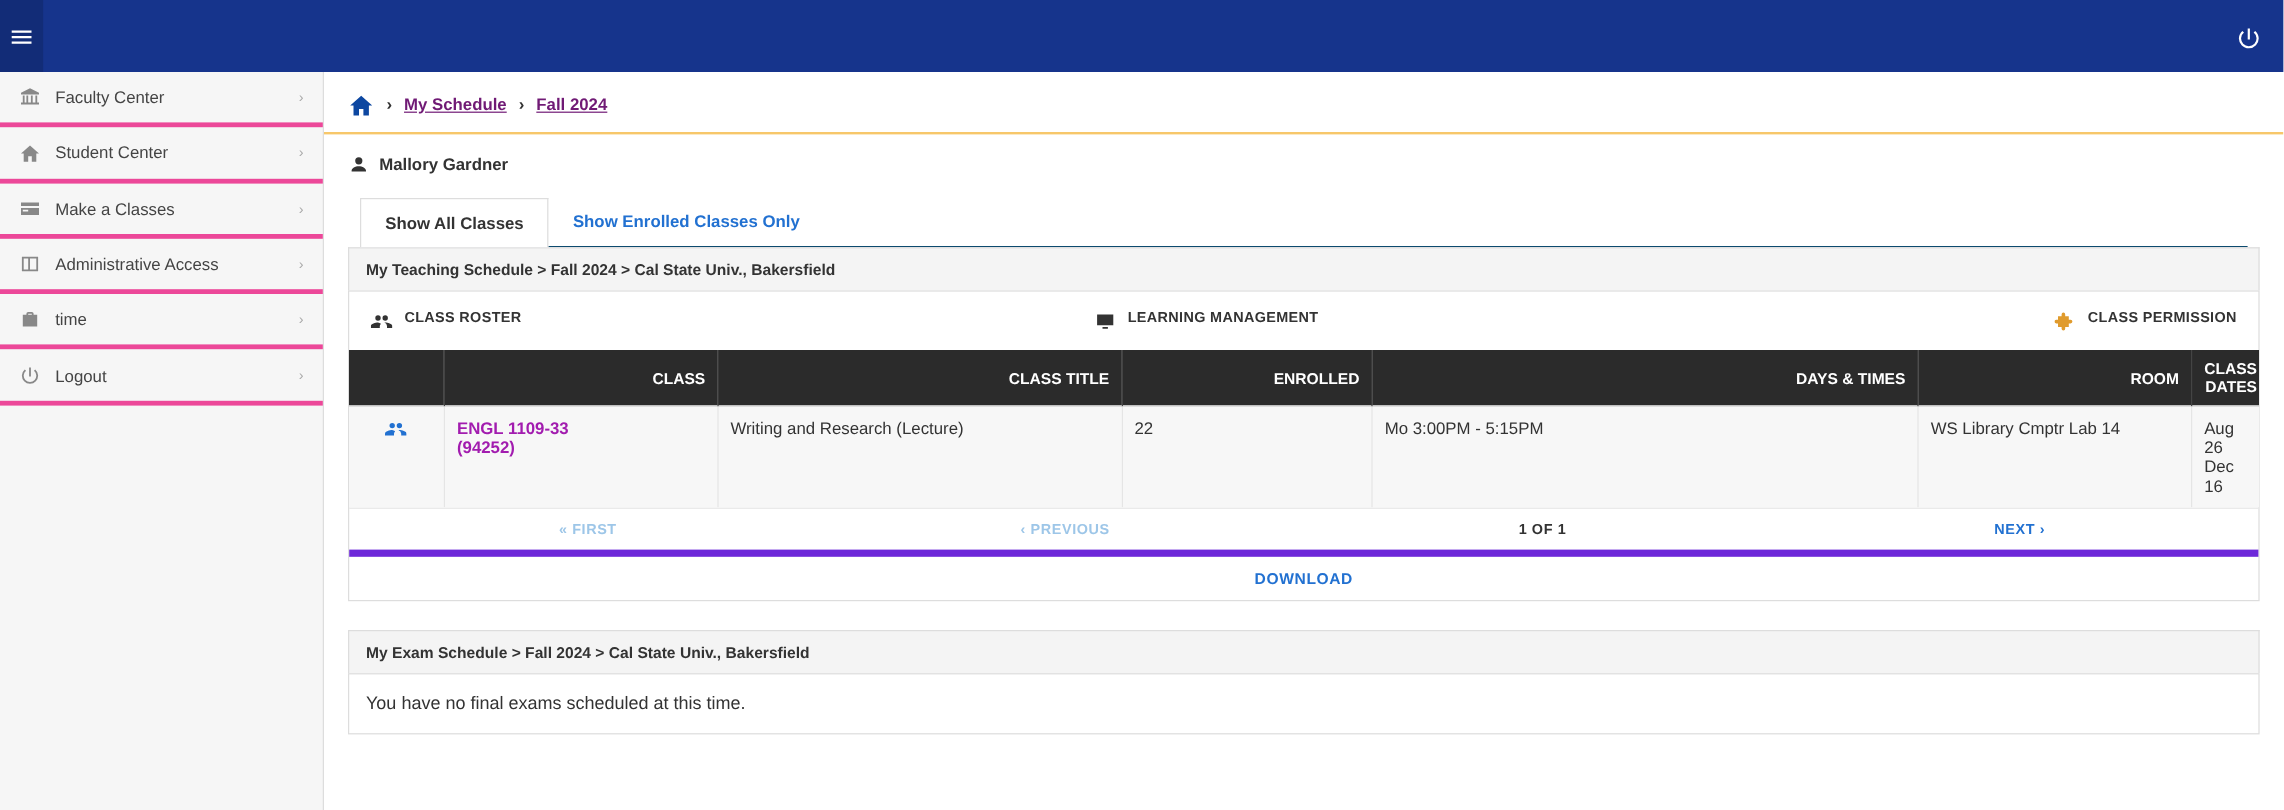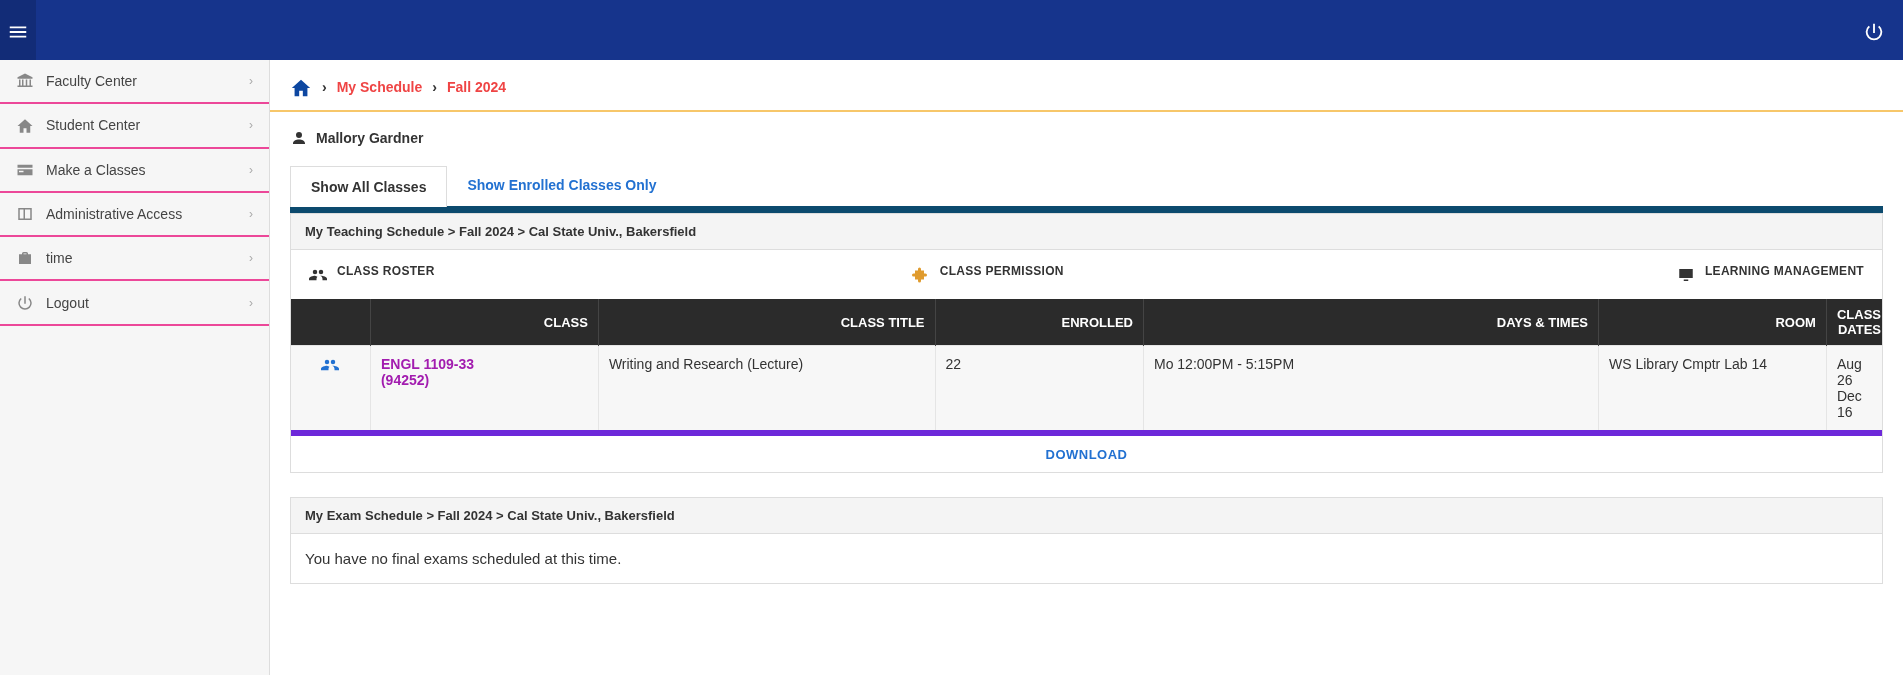--- a/index.html
+++ b/index.html
@@ -12,7 +12,7 @@
 
 .layout { display: flex; }
 .sidebar { width: 270px; background: #f6f6f6; border-right: 1px solid #ddd; min-height: calc(100vh - 60px); }
-.side-item { display: flex; align-items: center; justify-content: space-between; padding: 12px 16px; border-bottom: 2px solid #ec4899; color: #444; cursor: pointer; text-align: center; }
+.side-item { display: flex; align-items: center; justify-content: space-between; padding: 12px 16px; border-bottom: 4px solid #ec4899; color: #444; cursor: pointer; text-align: center; }
 .side-left { display: flex; align-items: center; gap: 12px; }
 .side-icon { color: #888; width: 18px; text-align: center; }
 .chev { color: #aaa; font-size: 12px; }

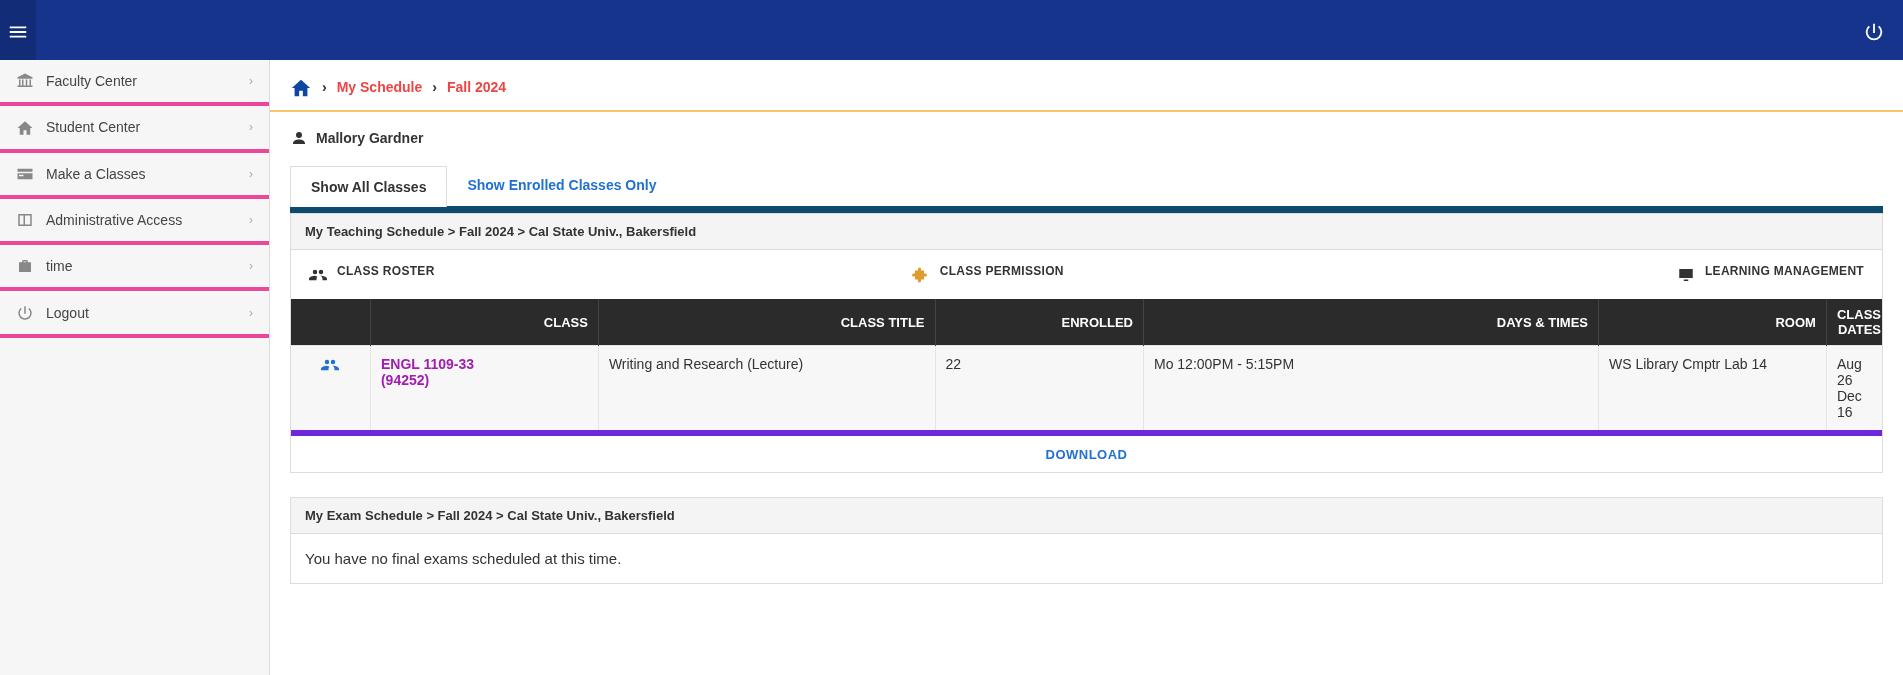--- a/index.html
+++ b/index.html
@@ -21,7 +21,7 @@
 .breadcrumb { display: flex; align-items: center; gap: 10px; padding: 14px 20px 10px 20px; border-bottom: 2px solid #f7c76a; }
 .home-ic { color: #0d47a1; font-size: 22px; }
 .bc-sep { color: #333; font-weight: bold; }
-.bc-link { color: #ef4444; font-weight: bold; }
+.bc-link { color: #701a75; font-weight: bold; text-decoration: underline; }
 
 .user-row { display: flex; align-items: center; gap: 8px; padding: 16px 20px 18px 20px; font-weight: bold; }
 .user-ic { font-size: 15px; }

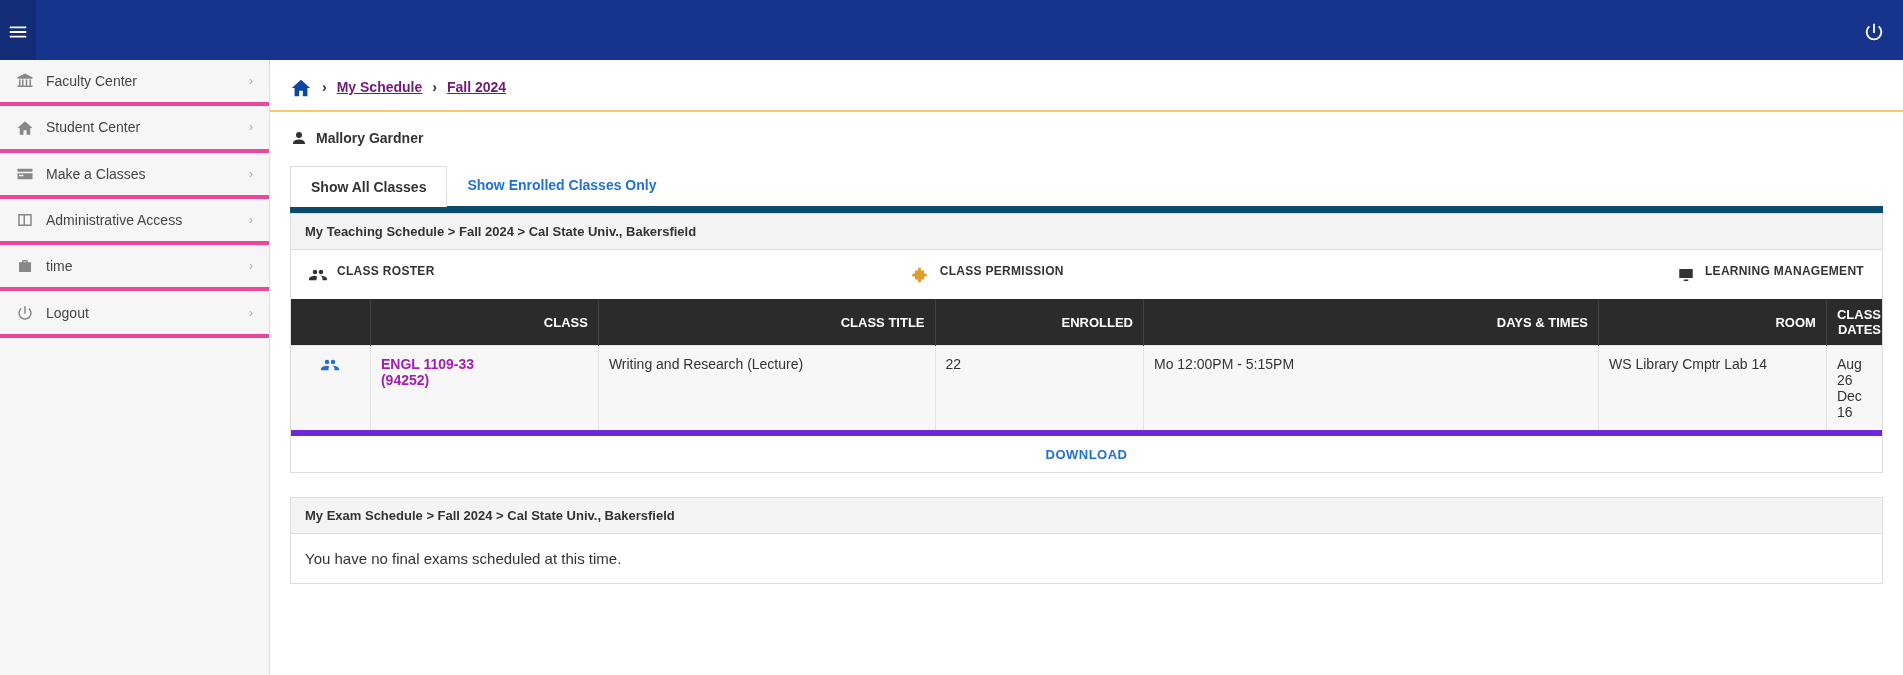--- a/index.html
+++ b/index.html
@@ -28,7 +28,7 @@
 .tab { padding: 12px 20px; border: 1px solid #ddd; border-bottom: none; background: #fff; font-weight: bold; font-size: 14px; cursor: pointer; }
 .tab.active { border-top: 1px solid #ddd; position: relative; top: 1px; background: #fff; }
 .tab.inactive { border: none; color: #2271d1; background: transparent; font-weight: bold; }
-.tabs-wrap { display: flex; border-bottom: 7px solid #0c4a6e; margin: 0 20px; }
+.tabs-wrap { display: flex; border-bottom: 1px solid #0c4a6e; margin: 0 30px; }
 
 .section-head { background: #f4f4f4; border: 1px solid #ddd; border-bottom: none; padding: 10px 14px; font-weight: bold; font-size: 13px; margin: 0 20px; }
 .section-body { border: 1px solid #ddd; margin: 0 20px 18px 20px; padding: 0 0 0 0; }

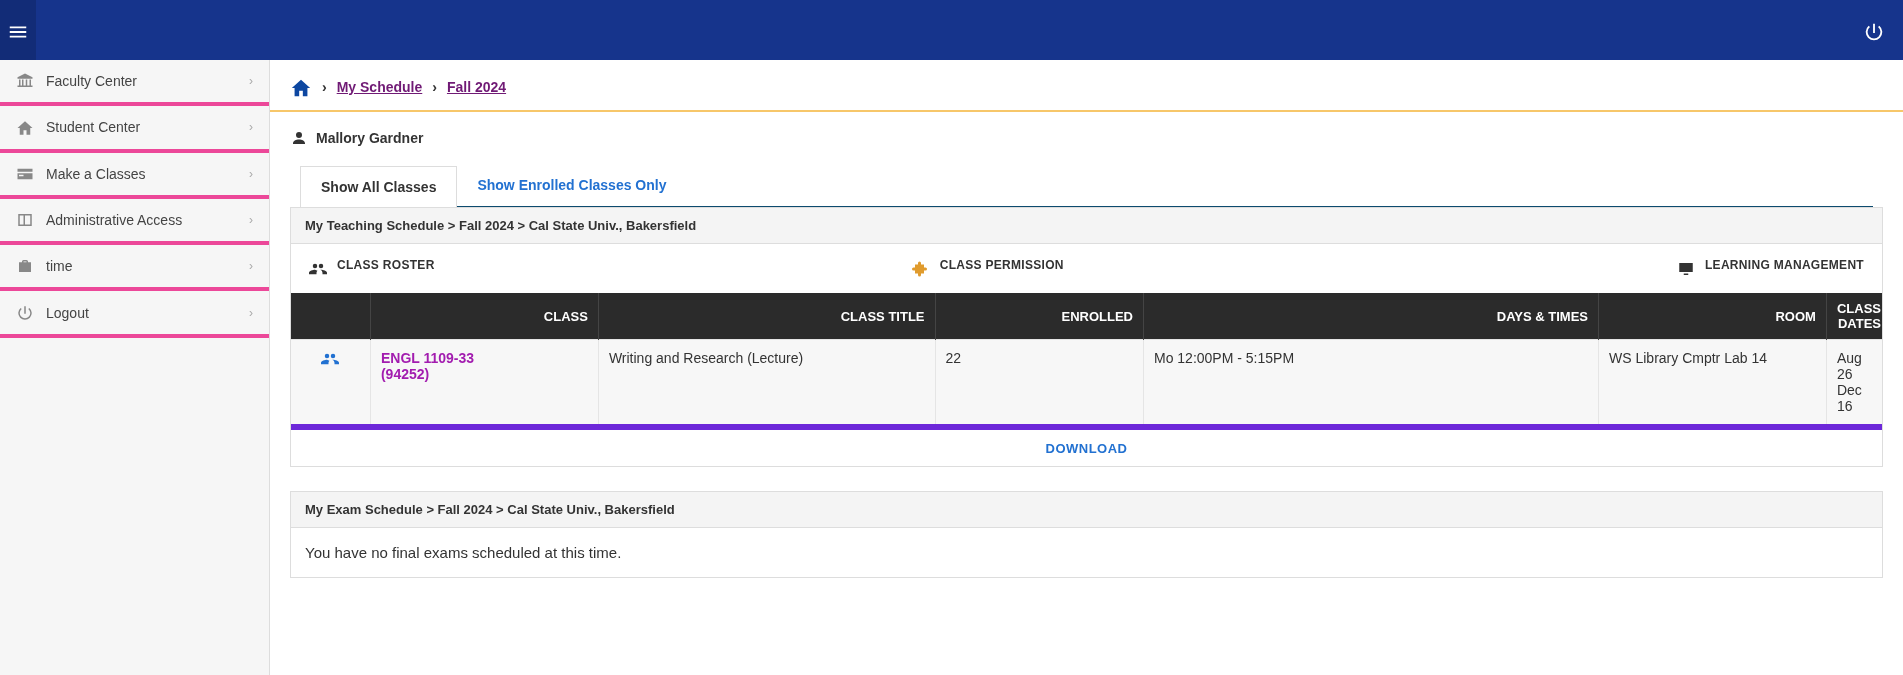--- a/index.html
+++ b/index.html
@@ -170,16 +170,16 @@
           <span>CLASS ROSTER</span>
         </div>
         <div class="legend-item">
+          <span class="leg-ic"><svg class="icon" viewBox="0 0 24 24">
+                <path d="M3 4h18v12H3V4zm6 14h6v2H9v-2z"></path>
+              </svg></span>
+          <span>LEARNING MANAGEMENT</span>
+        </div>
+        <div class="legend-item">
           <span class="leg-ic" style="color:#e09b2d"><svg class="icon" viewBox="0 0 24 24">
                 <path d="M10 2a2 2 0 0 1 2 2v2h4v4h2a2 2 0 1 1 0 4h-2v4h-4v2a2 2 0 1 1-4 0v-2H4v-4H2a2 2 0 1 1 0-4h2V6h4V4a2 2 0 0 1 2-2z"></path>
               </svg></span>
           <span>CLASS PERMISSION</span>
-        </div>
-        <div class="legend-item">
-          <span class="leg-ic"><svg class="icon" viewBox="0 0 24 24">
-                <path d="M3 4h18v12H3V4zm6 14h6v2H9v-2z"></path>
-              </svg></span>
-          <span>LEARNING MANAGEMENT</span>
         </div>
       </div>
 

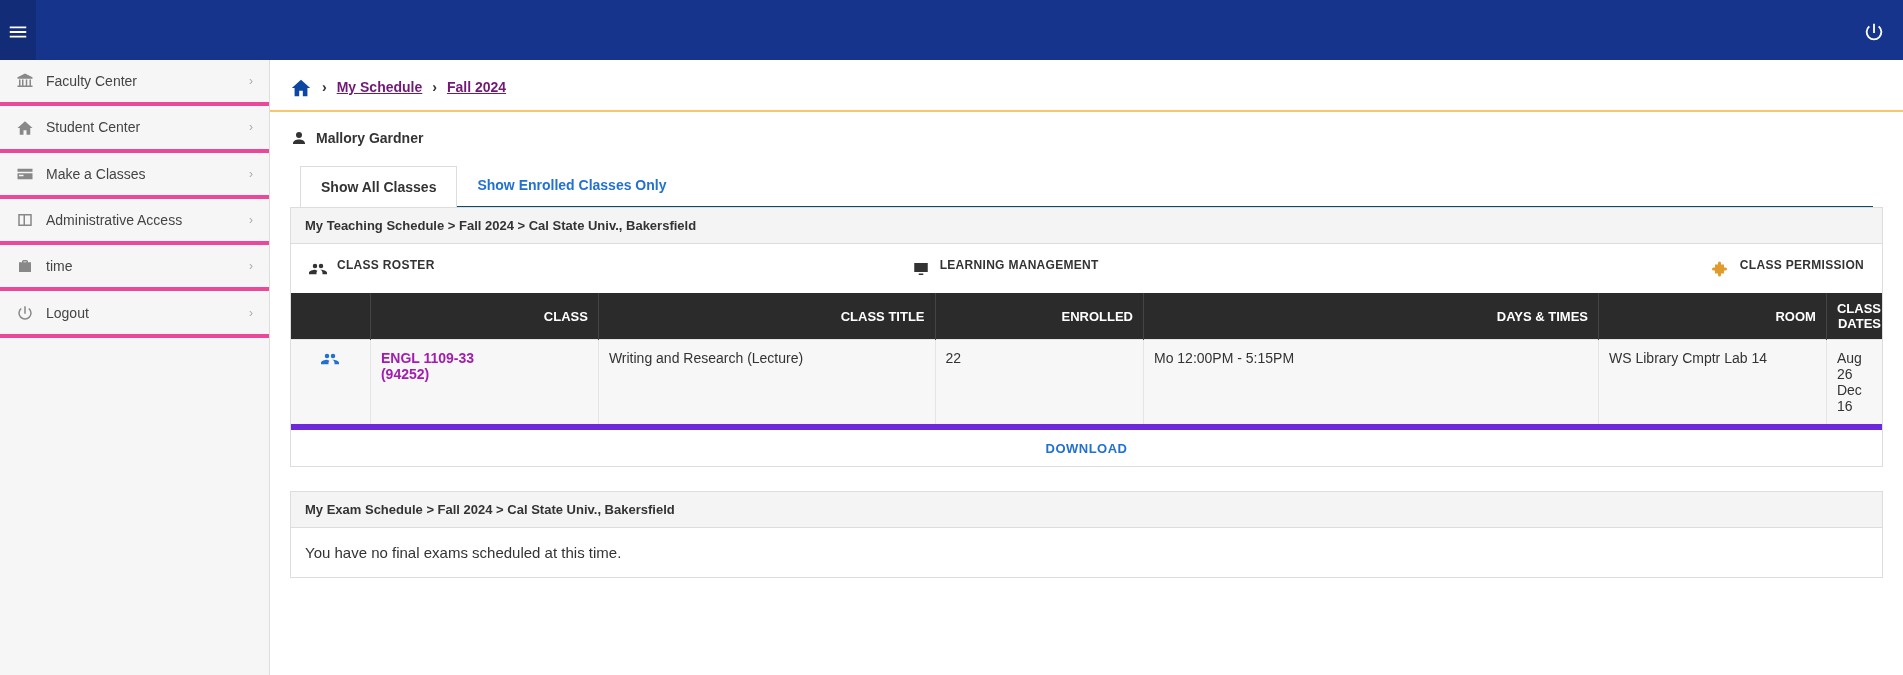--- a/index.html
+++ b/index.html
@@ -209,7 +209,7 @@
             </td>
             <td>Writing and Research (Lecture)</td>
             <td>22</td>
-            <td>Mo 12:00PM - 5:15PM</td>
+            <td>Mo 3:00PM - 5:15PM</td>
             <td>WS Library Cmptr Lab 14</td>
             <td>
               <span>Aug 26</span><br>

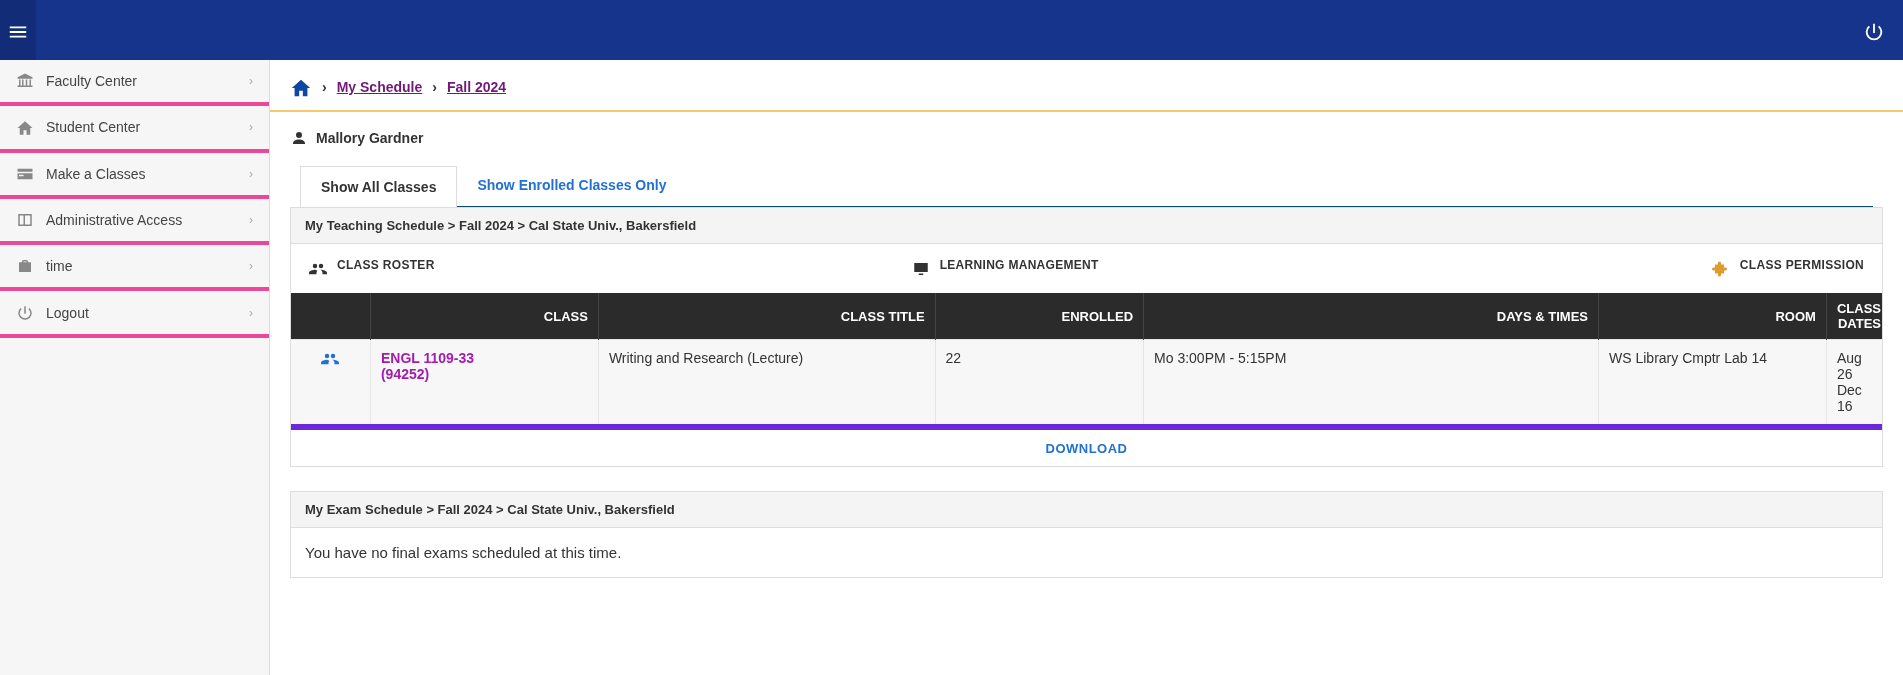--- a/index.html
+++ b/index.html
@@ -220,6 +220,12 @@
       </table>
       </div>
 
+      <div class="pager">
+        <div class="pager-cell pager-disabled">« FIRST</div>
+        <div class="pager-cell pager-disabled">‹ PREVIOUS</div>
+        <div class="pager-cell pager-strong">1 OF 1</div>
+        <div class="pager-cell pager-link">NEXT ›</div>
+      </div>
       <div class="download-row">
         <span class="download-link">DOWNLOAD</span>
       </div>

